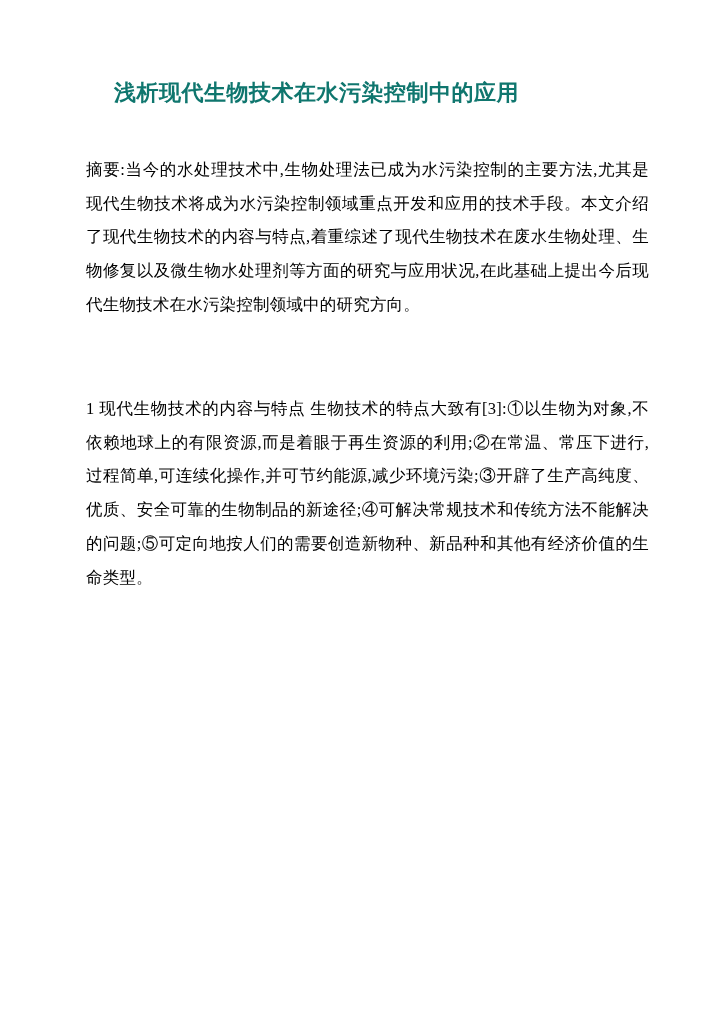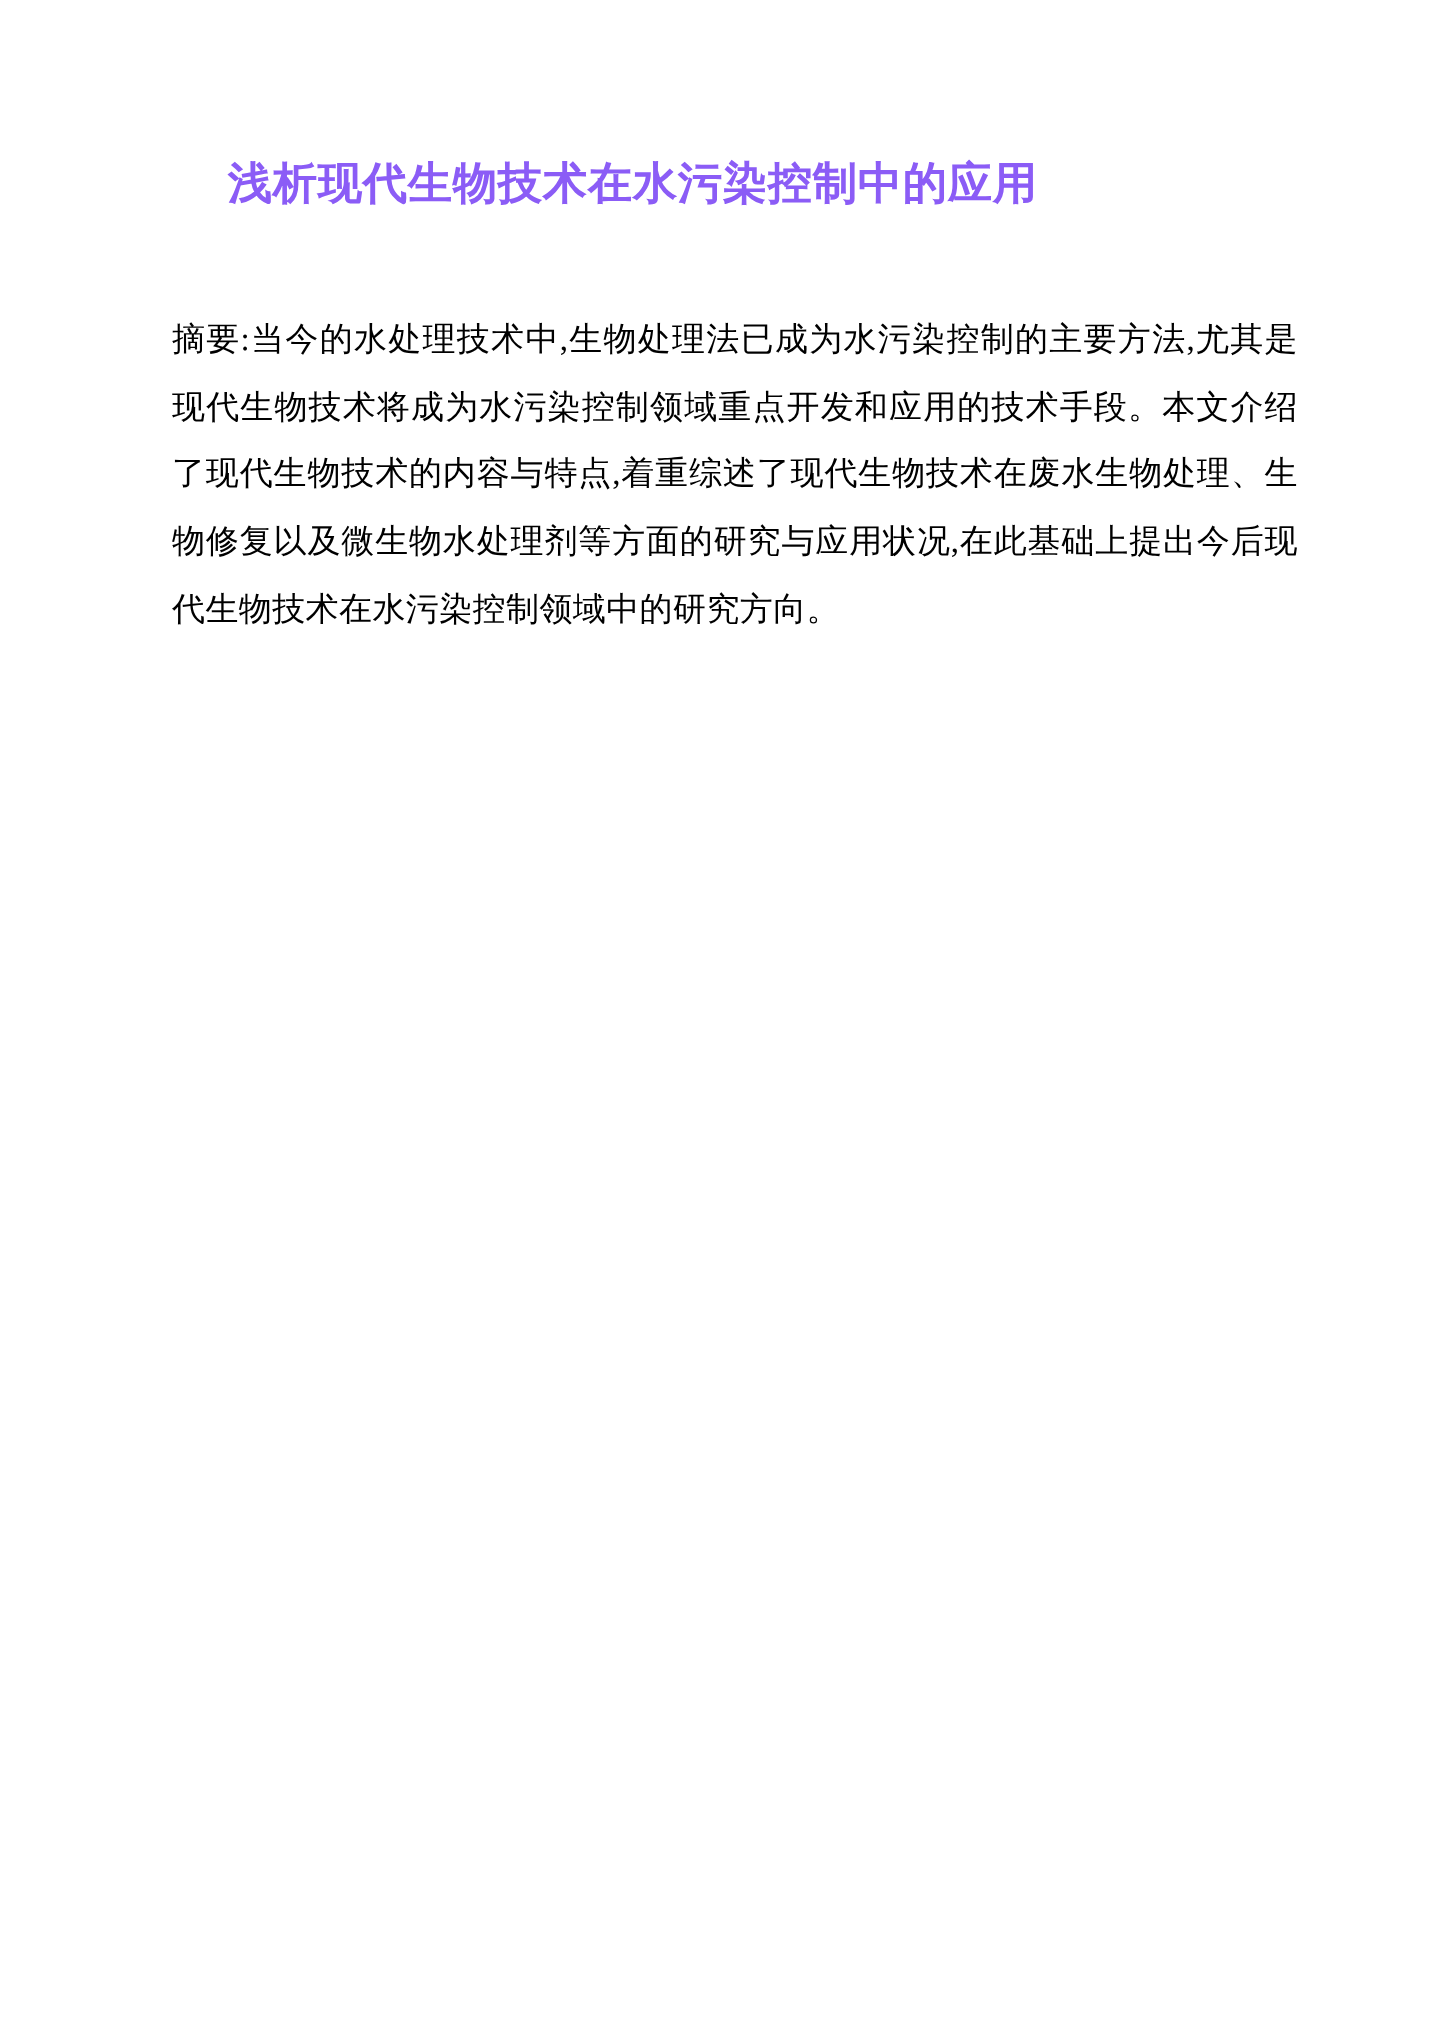--- a/index.html
+++ b/index.html
@@ -29,7 +29,7 @@
     letter-spacing: 0.5px;
     line-height: 1.4;
     margin: 0 0 34px 38px;
-    color: #8b5cf6;
+    color: #0f766e;
   }
   .para {
     font-size: 16.5px;

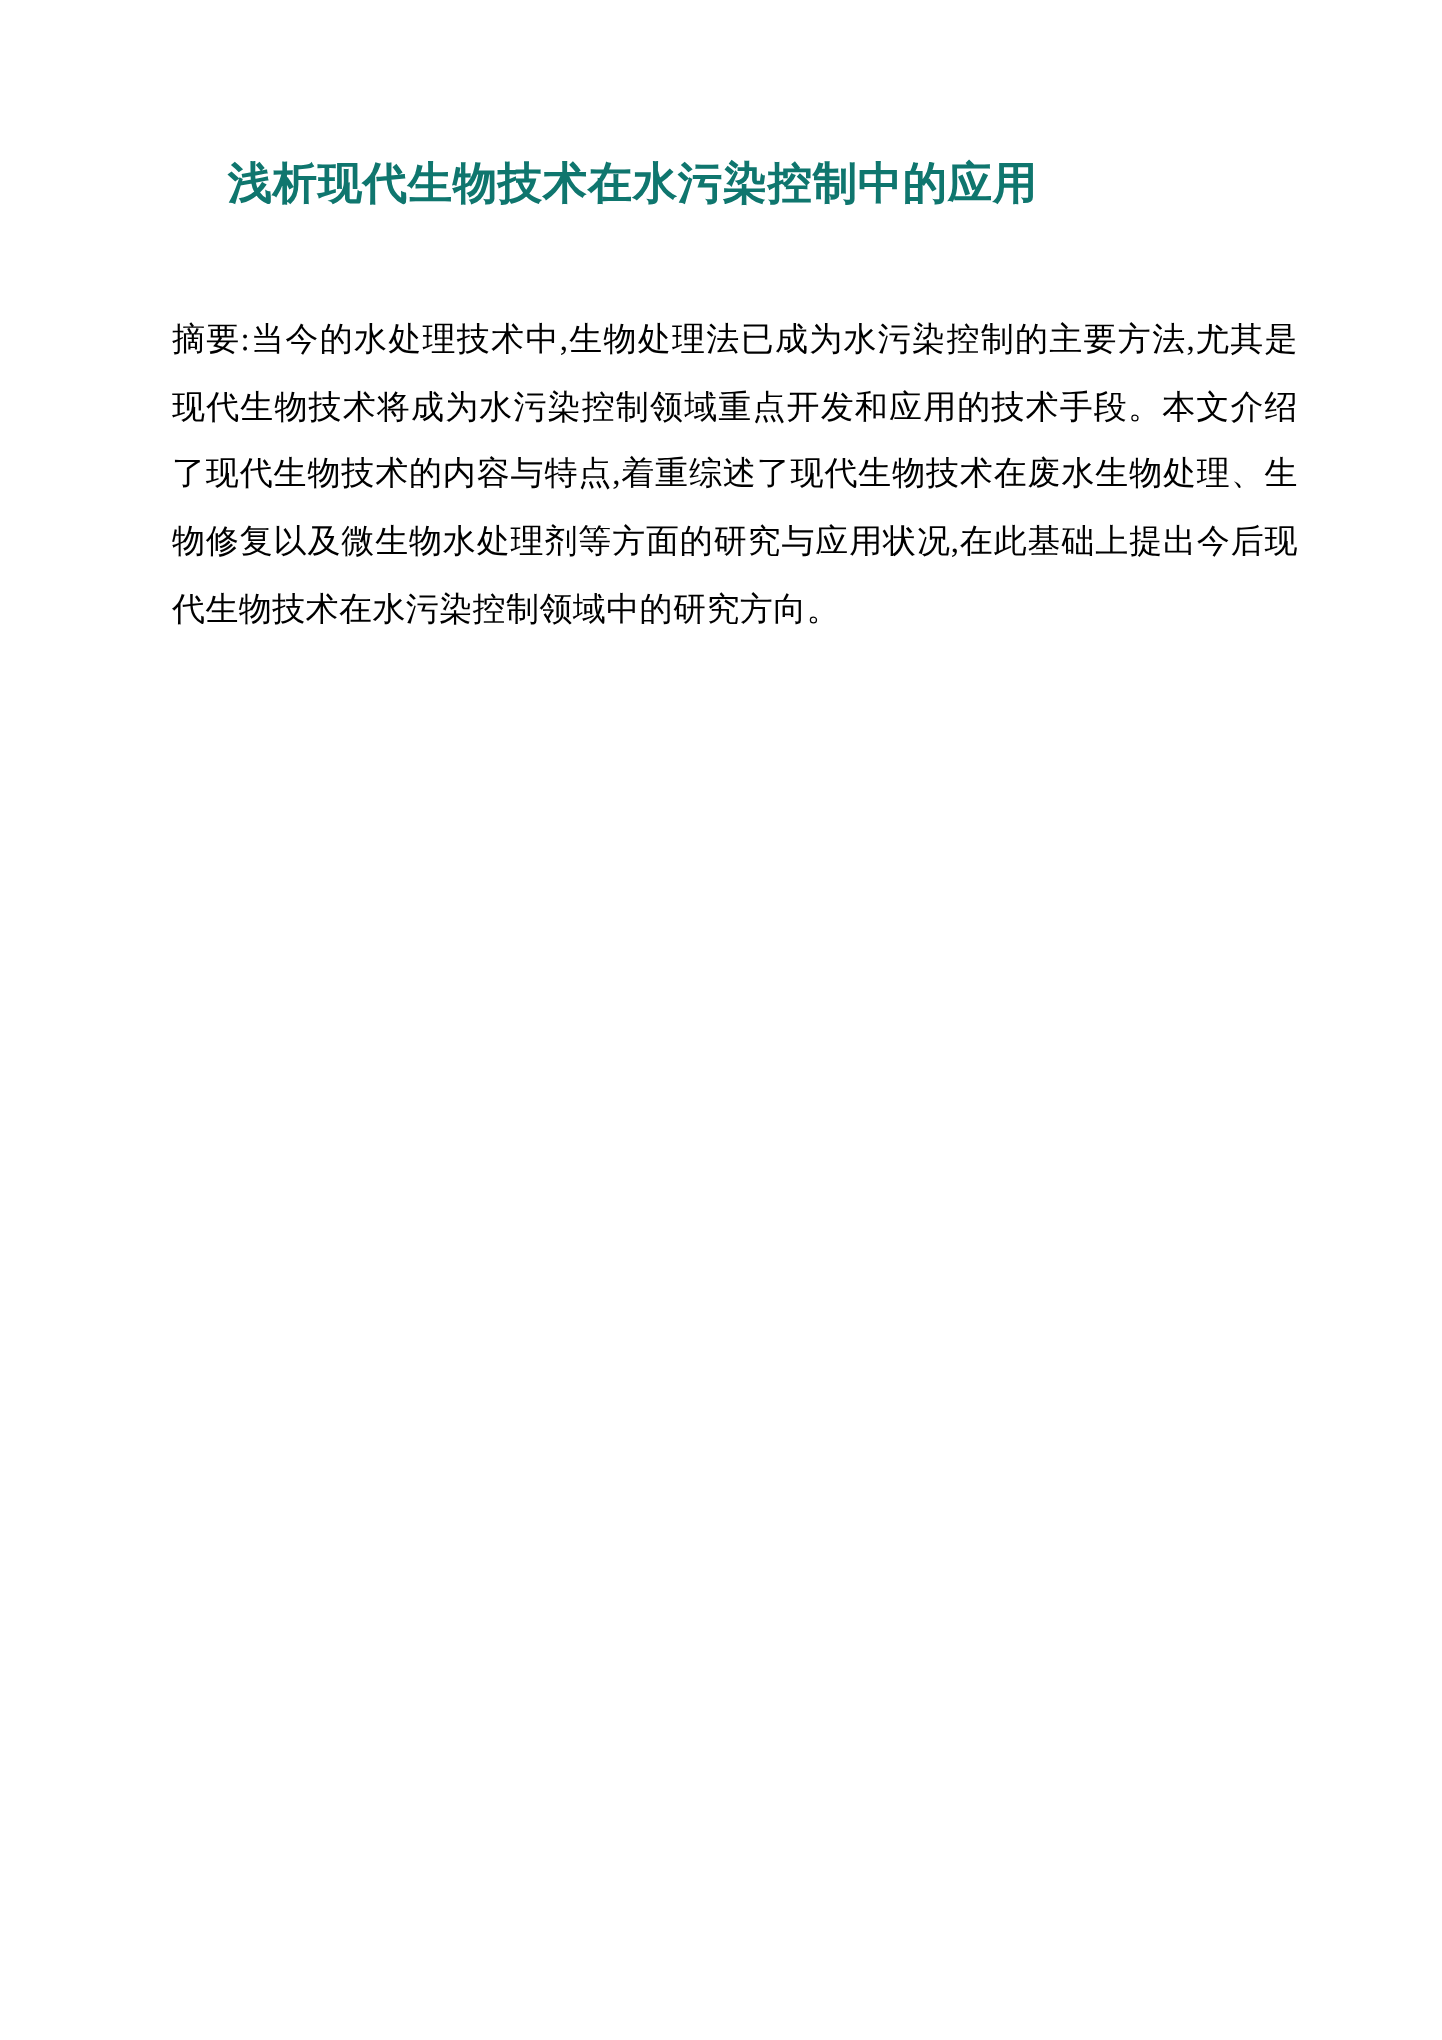--- a/index.html
+++ b/index.html
@@ -65,6 +65,7 @@
 
   <div class="gap-sm"></div>
 
+  <p class="para indent">1 现代生物技术的内容与特点 生物技术的特点大致有[3]:①以生物为对象,不依赖地球上的有限资源,而是着眼于再生资源的利用;②在常温、常压下进行,过程简单,可连续化操作,并可节约能源,减少环境污染;③开辟了生产高纯度、优质、安全可靠的生物制品的新途径;④可解决常规技术和传统方法不能解决的问题;⑤可定向地按人们的需要创造新物种、新品种和其他有经济价值的生命类型。</p>
 
 </div>
 

